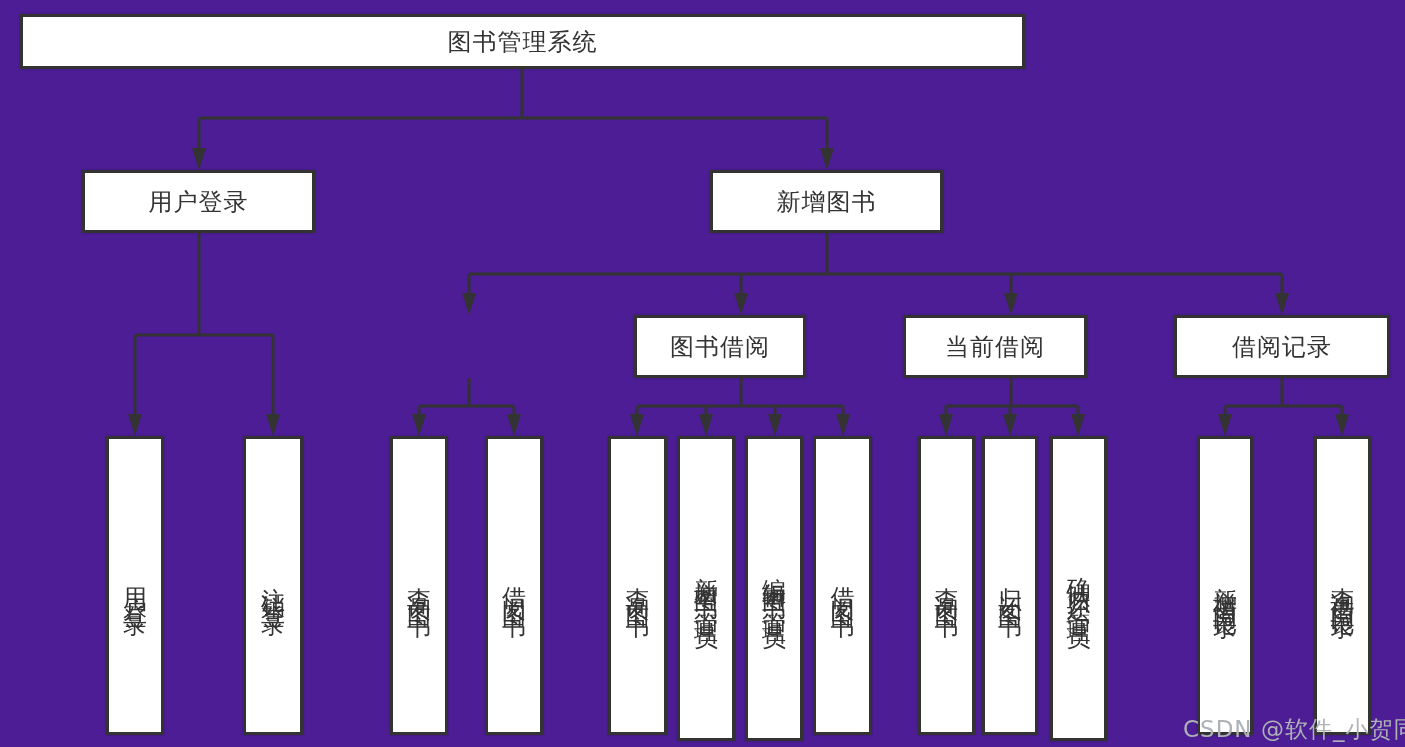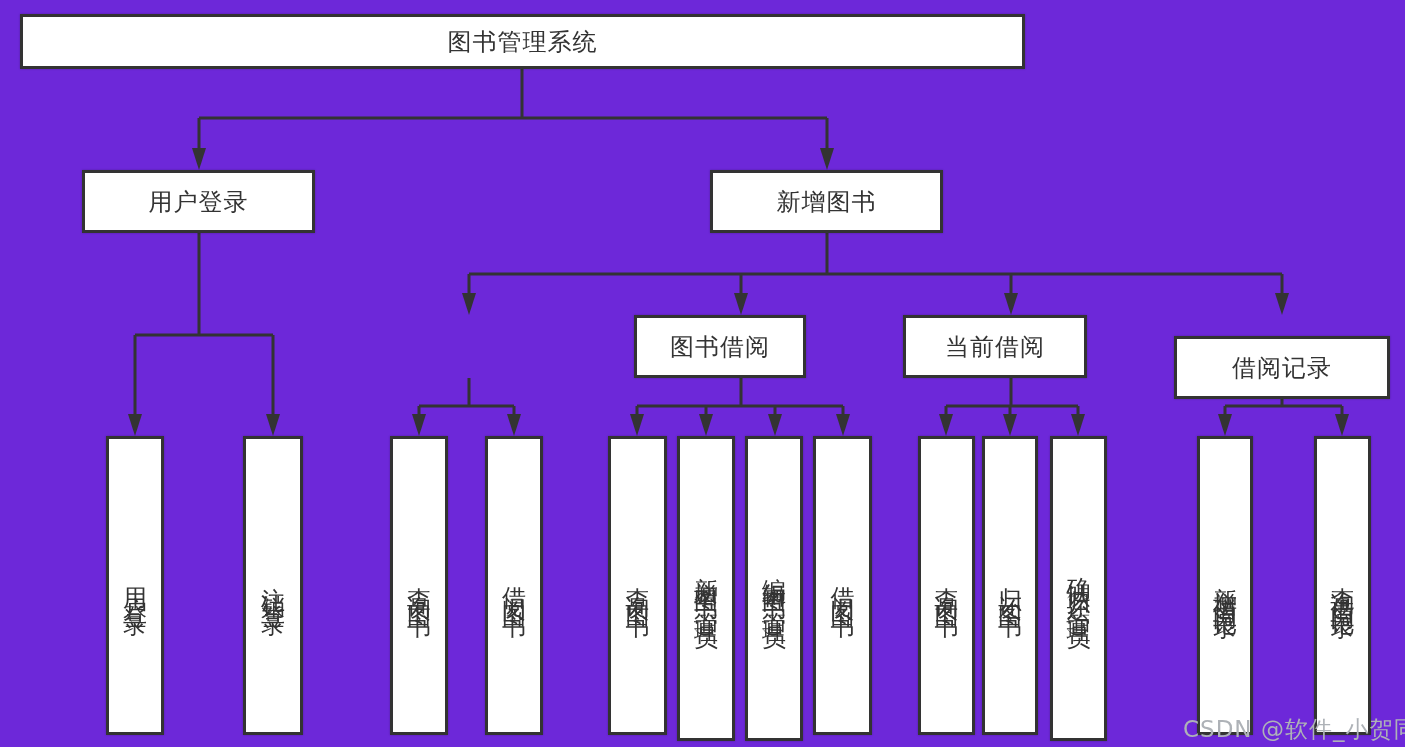--- a/index.html
+++ b/index.html
@@ -6,7 +6,7 @@
   .canvas{
     position:relative;
     width:1405px;height:747px;
-    background:#6d28d9;
+    background:#4c1d95;
     font-family:"DejaVu Sans", sans-serif;
     overflow:hidden;
   }

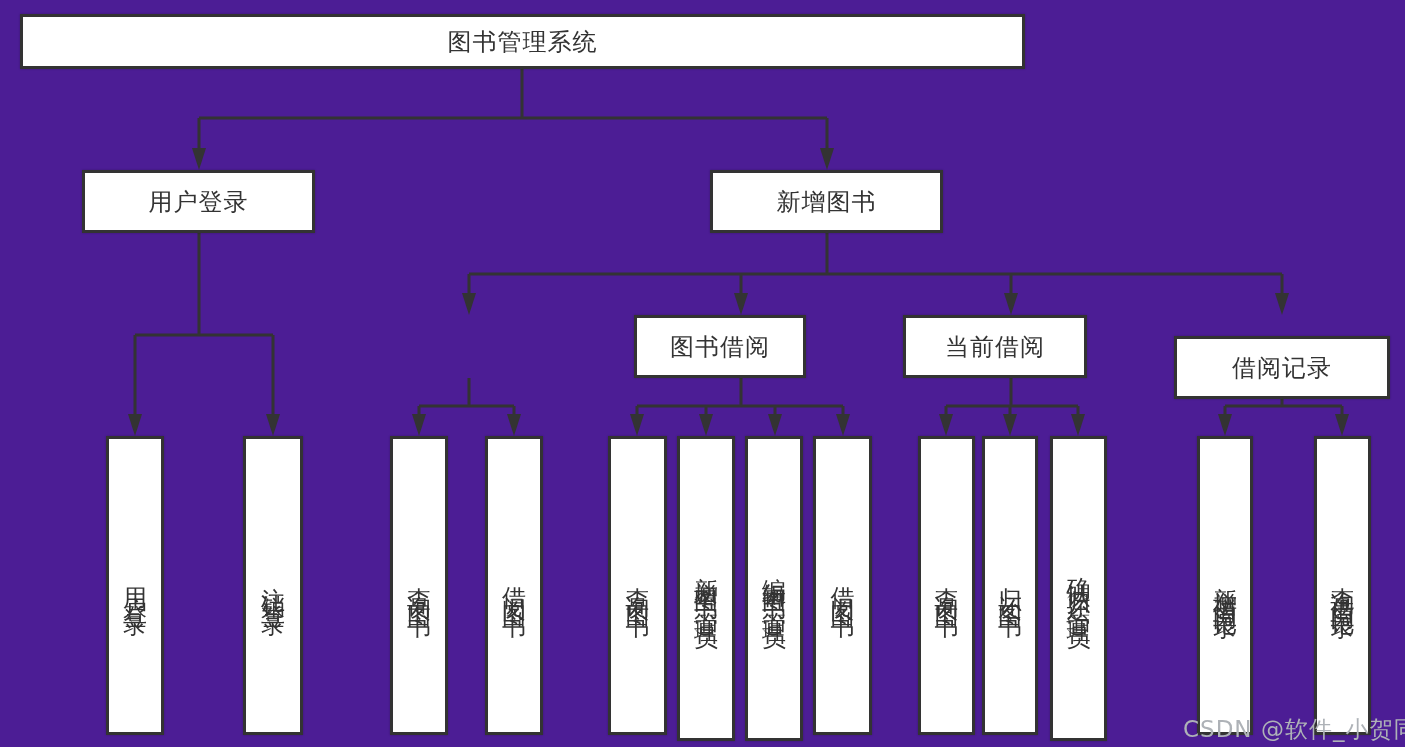--- a/index.html
+++ b/index.html
@@ -117,7 +117,7 @@
   <div class="hnode" style="left:903px;top:315px;width:184px;height:63px;">
     <span>当前借阅</span>
   </div>
-  <div class="hnode" style="left:1174px;top:315px;width:216px;height:63px;margin-top:21px;">
+  <div class="hnode" style="left:1174px;top:315px;width:216px;height:63px;">
     <span>借阅记录</span>
   </div>
 

